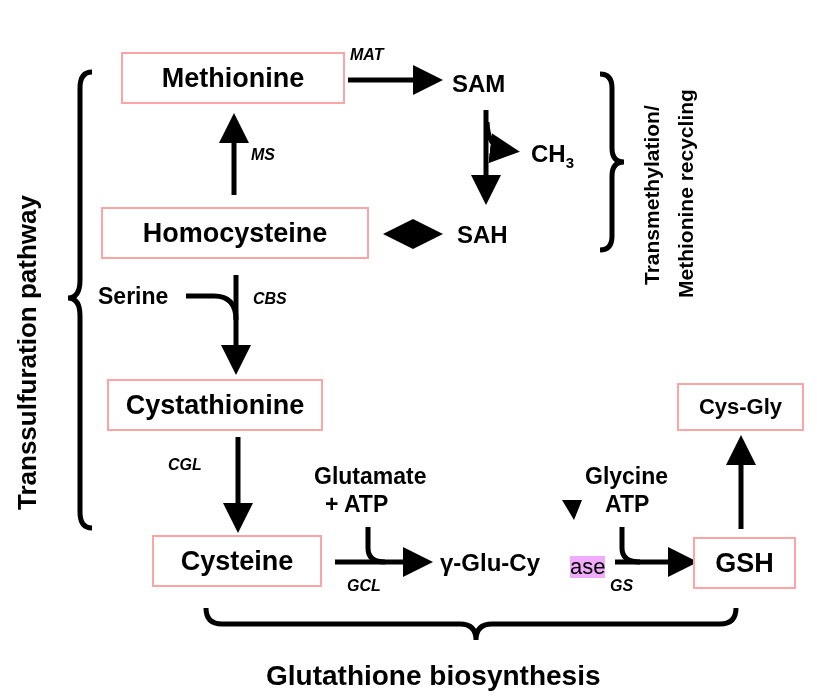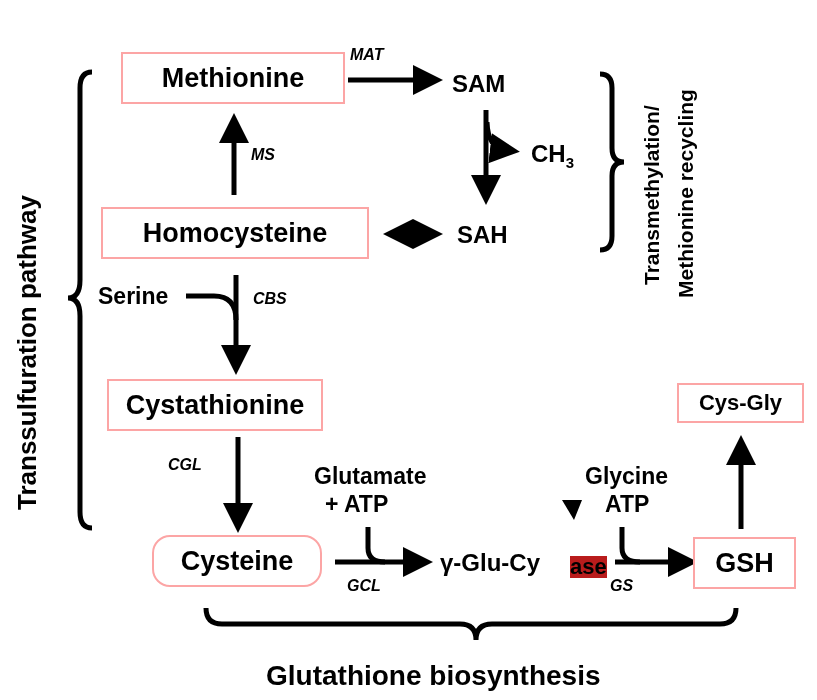--- a/index.html
+++ b/index.html
@@ -75,7 +75,7 @@
 <div class="node" style="left:693px;top:537px;width:103px;height:52px;text-align:center;">
     <span>GSH</span>
   </div>
-<div class="node" style="left:677px;top:383px;width:127px;height:40px;font-size:22px;">
+<div class="node" style="left:677px;top:383px;width:127px;height:48px;font-size:22px;">
     <span>Cys-Gly</span>
   </div>
 

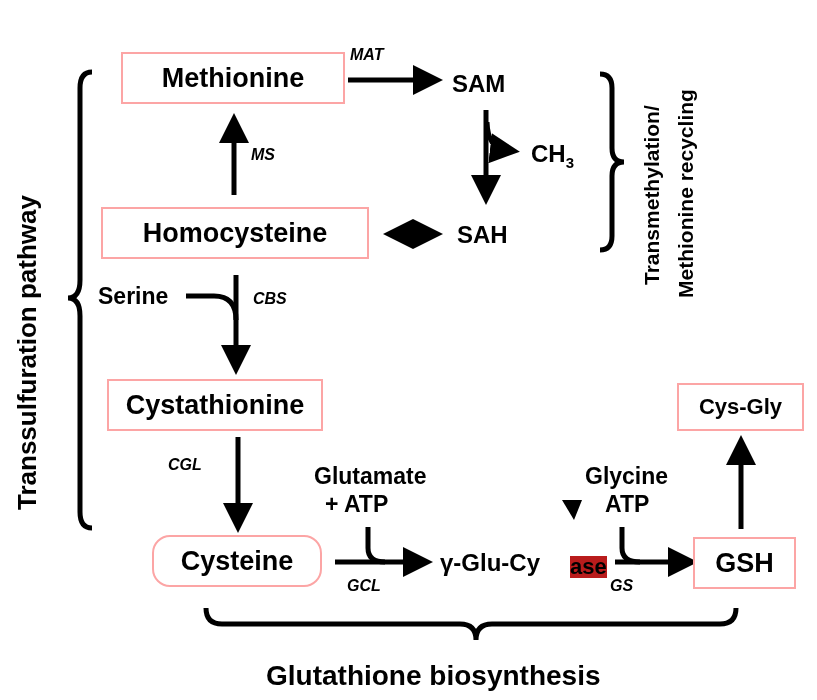--- a/index.html
+++ b/index.html
@@ -69,7 +69,7 @@
 <div class="node" style="left:107px;top:379px;width:216px;height:52px;">
     <span>Cystathionine</span>
   </div>
-<div class="node" style="left:152px;top:535px;width:170px;height:52px;border-radius:18px;">
+<div class="node" style="left:152px;top:535px;width:170px;height:52px;">
     <span>Cysteine</span>
   </div>
 <div class="node" style="left:693px;top:537px;width:103px;height:52px;text-align:center;">

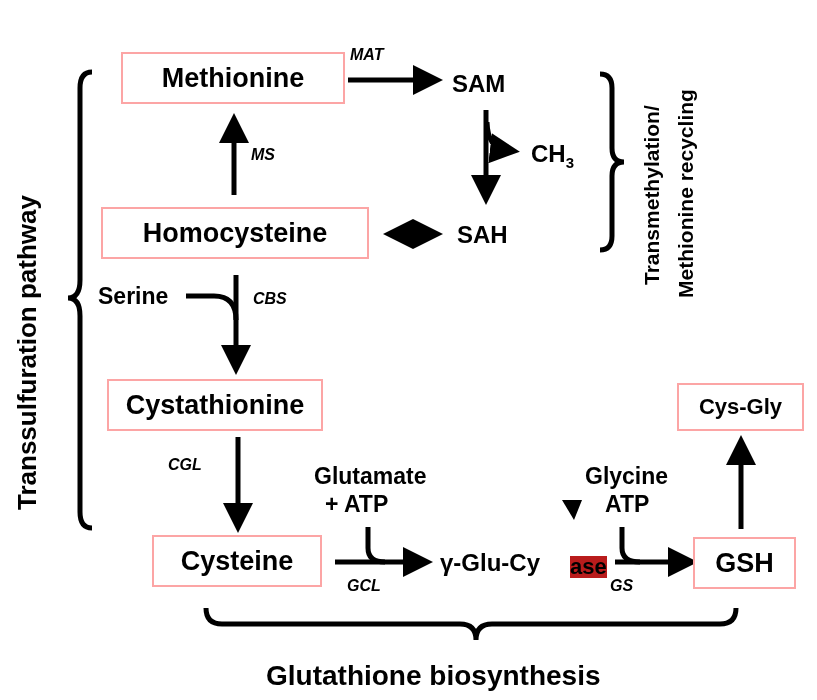--- a/index.html
+++ b/index.html
@@ -15,7 +15,7 @@
   .vert { position: absolute; font-weight: bold; white-space: nowrap;
           transform-origin: left top; }
   svg.overlay { position: absolute; left: 0; top: 0; }
-  .ase { position: absolute; font-weight: bold; font-size: 22px; color: #000; background: #b91c1c; line-height: 22px; }
+  .ase { position: absolute; font-weight: normal; font-size: 22px; color: #000; background: #f0abfc; line-height: 22px; }
 </style>
 </head>
 <body>

